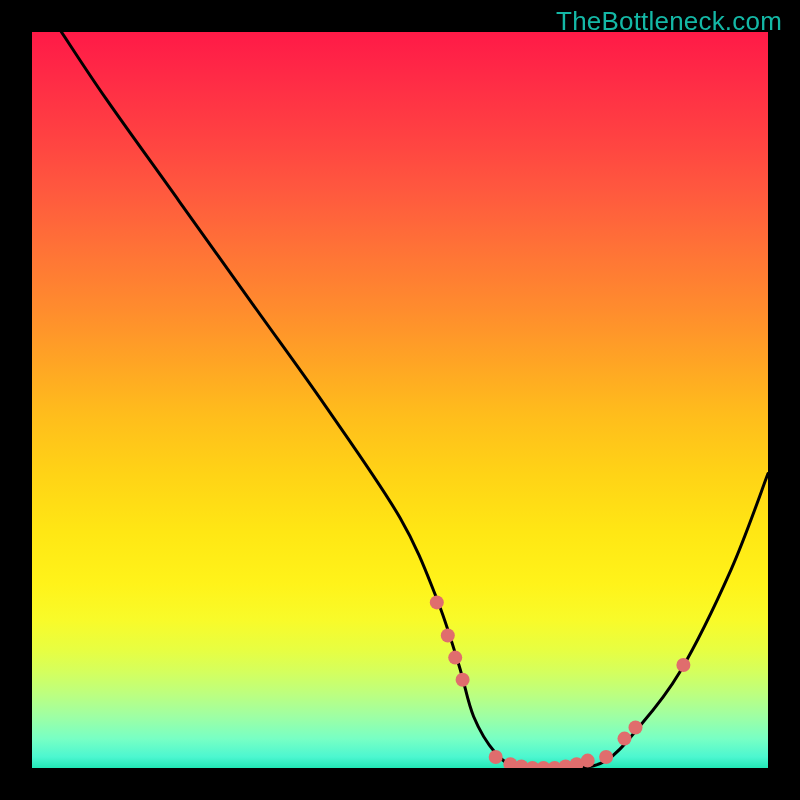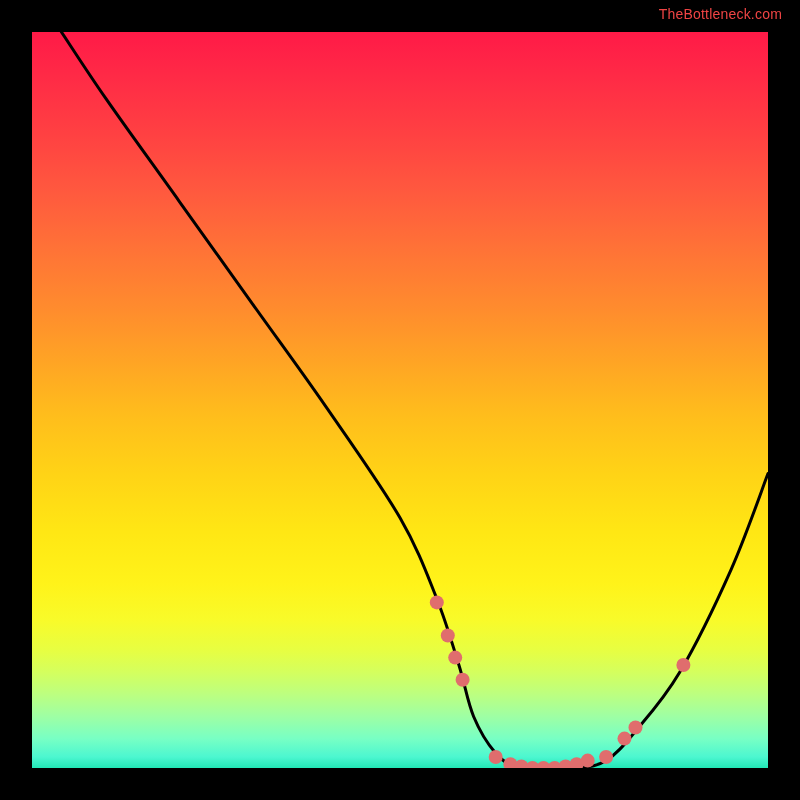--- a/index.html
+++ b/index.html
@@ -57,8 +57,8 @@
     position: absolute;
     top: 6px;
     right: 18px;
-    color: #ef4444;
-    font-size: 14px;
+    color: #14b8a6;
+    font-size: 26px;
     font-weight: 400;
     letter-spacing: 0.2px;
     user-select: none;

